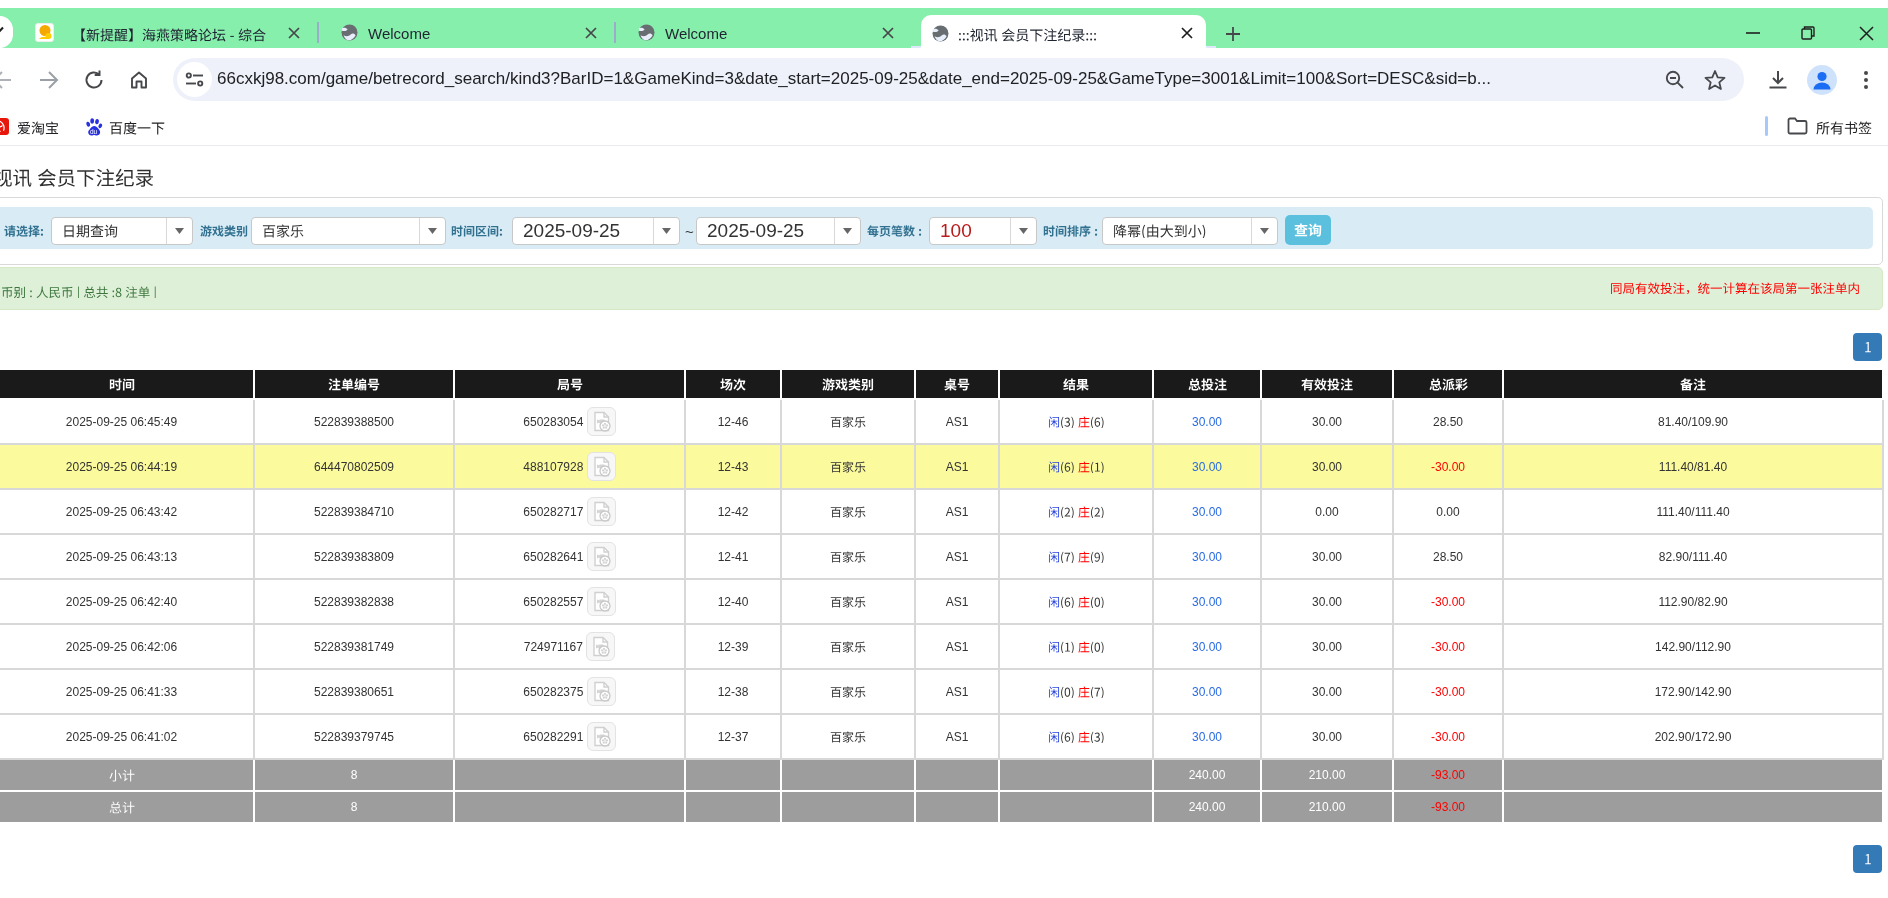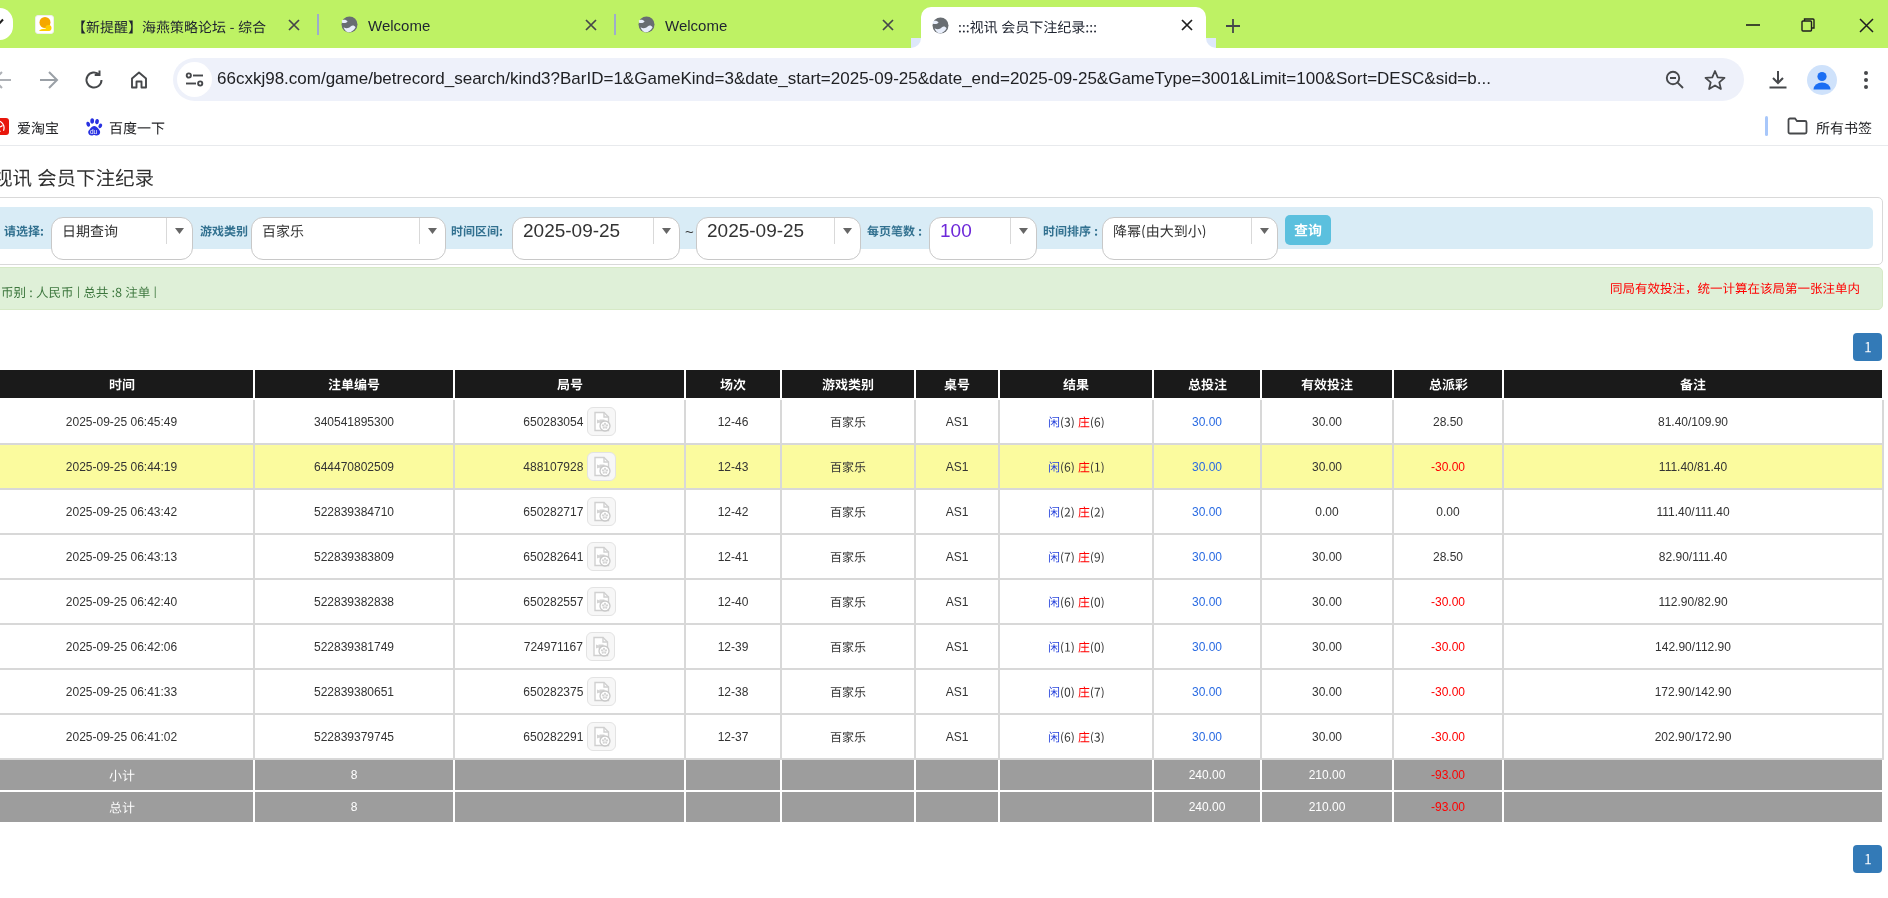--- a/index.html
+++ b/index.html
@@ -4,7 +4,7 @@
 html,body{width:1888px;height:898px;overflow:hidden;font-family:"Liberation Sans",sans-serif;background:#fff}
 .ab{position:absolute}
 .ct{display:inline-block}
-.tabstrip{position:absolute;left:0;top:0;width:1888px;height:48px;background:#bef264}
+.tabstrip{position:absolute;left:0;top:8px;width:1888px;height:48px;background:#86efac}
 .tab-title{position:absolute;top:17px;height:18px;overflow:hidden;white-space:nowrap}
 .activetab{position:absolute;left:921px;top:7px;width:285px;height:41px;background:#fff;border-radius:10px 10px 0 0}
 .toolbar{position:absolute;left:0;top:48px;width:1888px;height:57px;background:#fff}

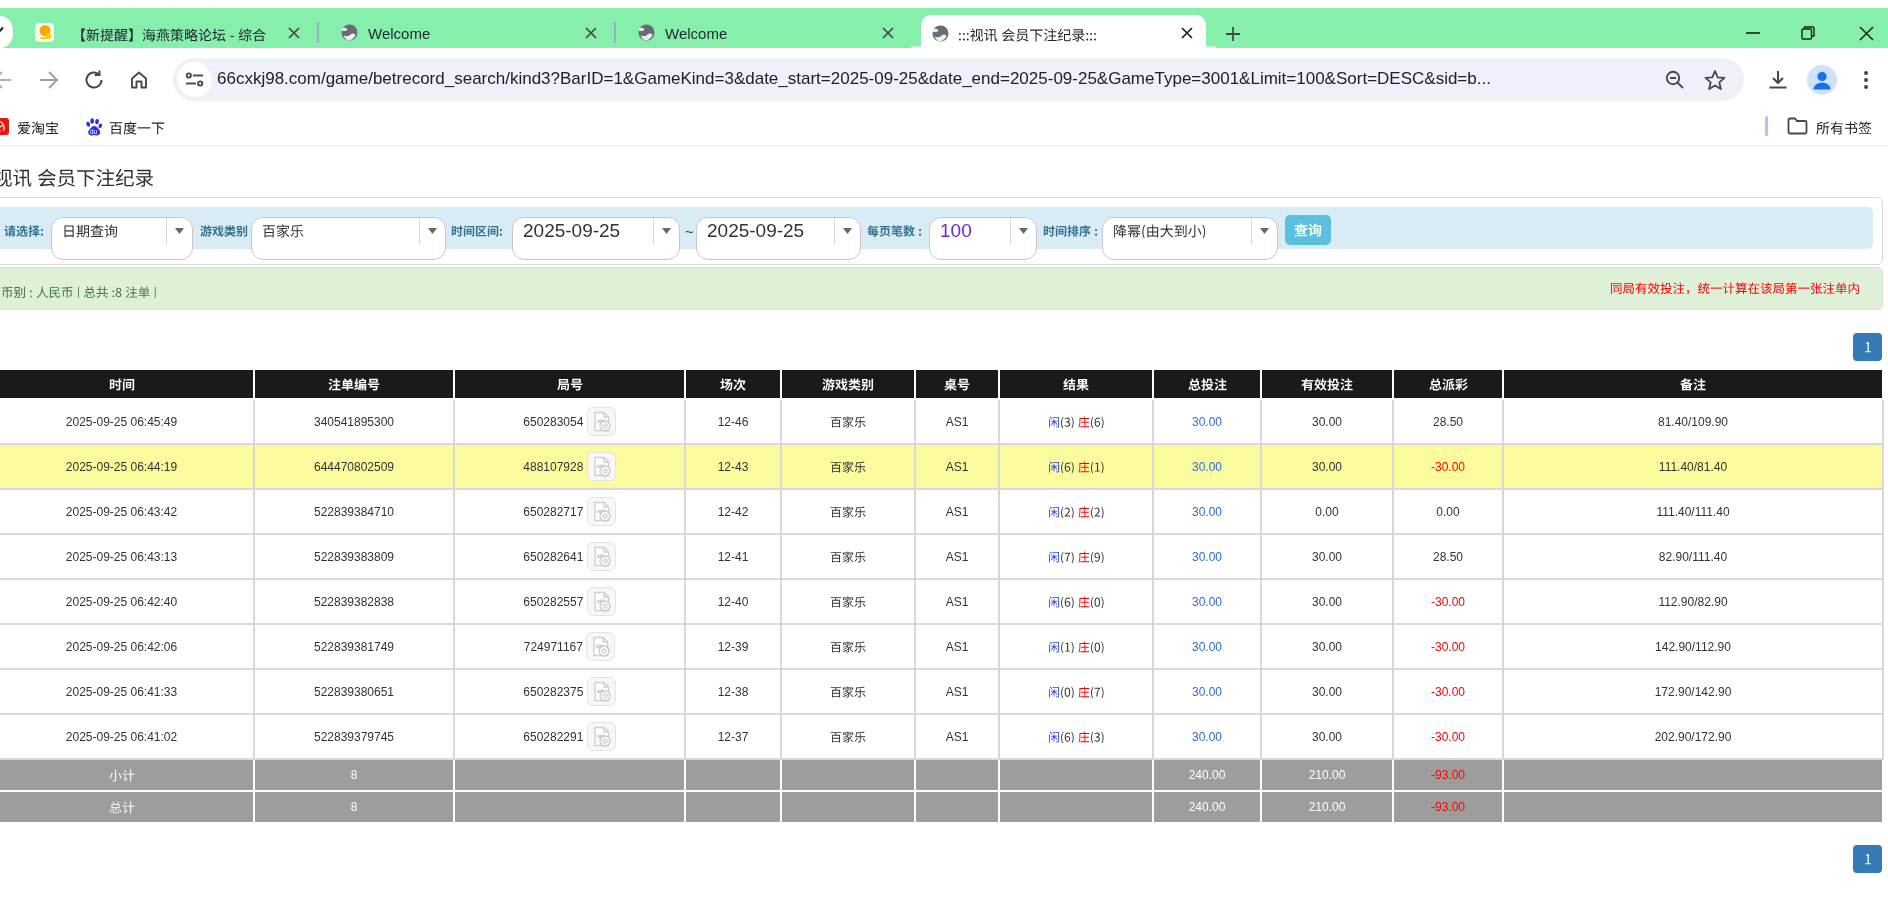--- a/index.html
+++ b/index.html
@@ -16,7 +16,7 @@
 .panel{position:absolute;left:0px;top:51px;width:1895px;height:68px;background:#fff;border:1px solid #d9d9d9;border-radius:5px}
 .bluebar{position:absolute;left:0px;top:9px;width:1884px;height:42px;background:#d9ecf6;border-radius:0 5px 5px 0}
 .fitem{position:absolute;top:10px;height:28px}
-.combo{position:absolute;top:10px;height:43px;background:#fff;border:1px solid #c8c8c8;border-radius:12px}
+.combo{position:absolute;top:10px;height:28px;background:#fff;border:1px solid #c8c8c8;border-radius:4px}
 .combo .txt{position:absolute;left:10px;top:0;height:26px;display:flex;align-items:center}
 .combo .arr{position:absolute;right:0;top:0;width:26px;height:26px;border-left:1px solid #d9d9d9;display:flex;align-items:center;justify-content:center}
 .greenbar{position:absolute;left:0;top:121px;width:1895px;height:43px;background:#dff0d8;border:1px solid #d6e9c6;border-radius:5px}

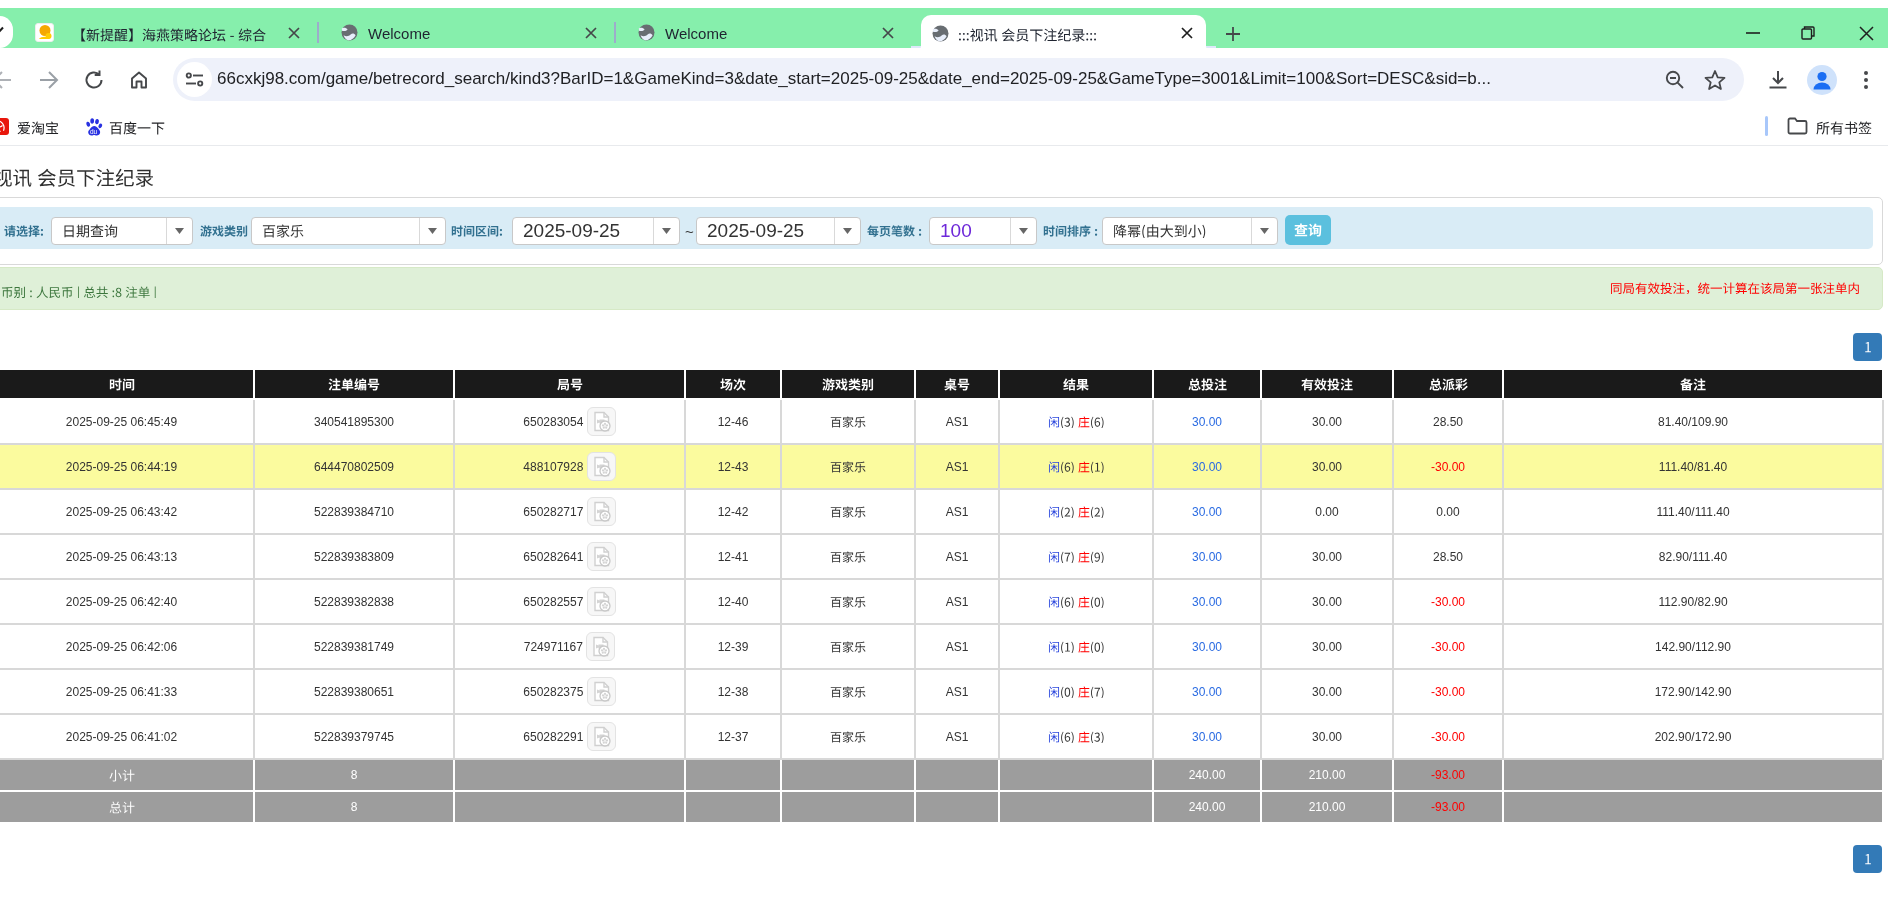--- a/index.html
+++ b/index.html
@@ -446,7 +446,7 @@
           </svg>
         </div>
         <div class="combo" style="left:940px;width:108px">
-          <div class="txt" style="font-size:19px;color:#6d28d9">100</div>
+          <div class="txt" style="font-size:19px;color:#b91c1c">100</div>
           <div class="arr">
             <svg width="9" height="6" viewBox="0 0 9 6">
               <path d="M0 0 h9 l-4.5 6z" fill="#666"></path>

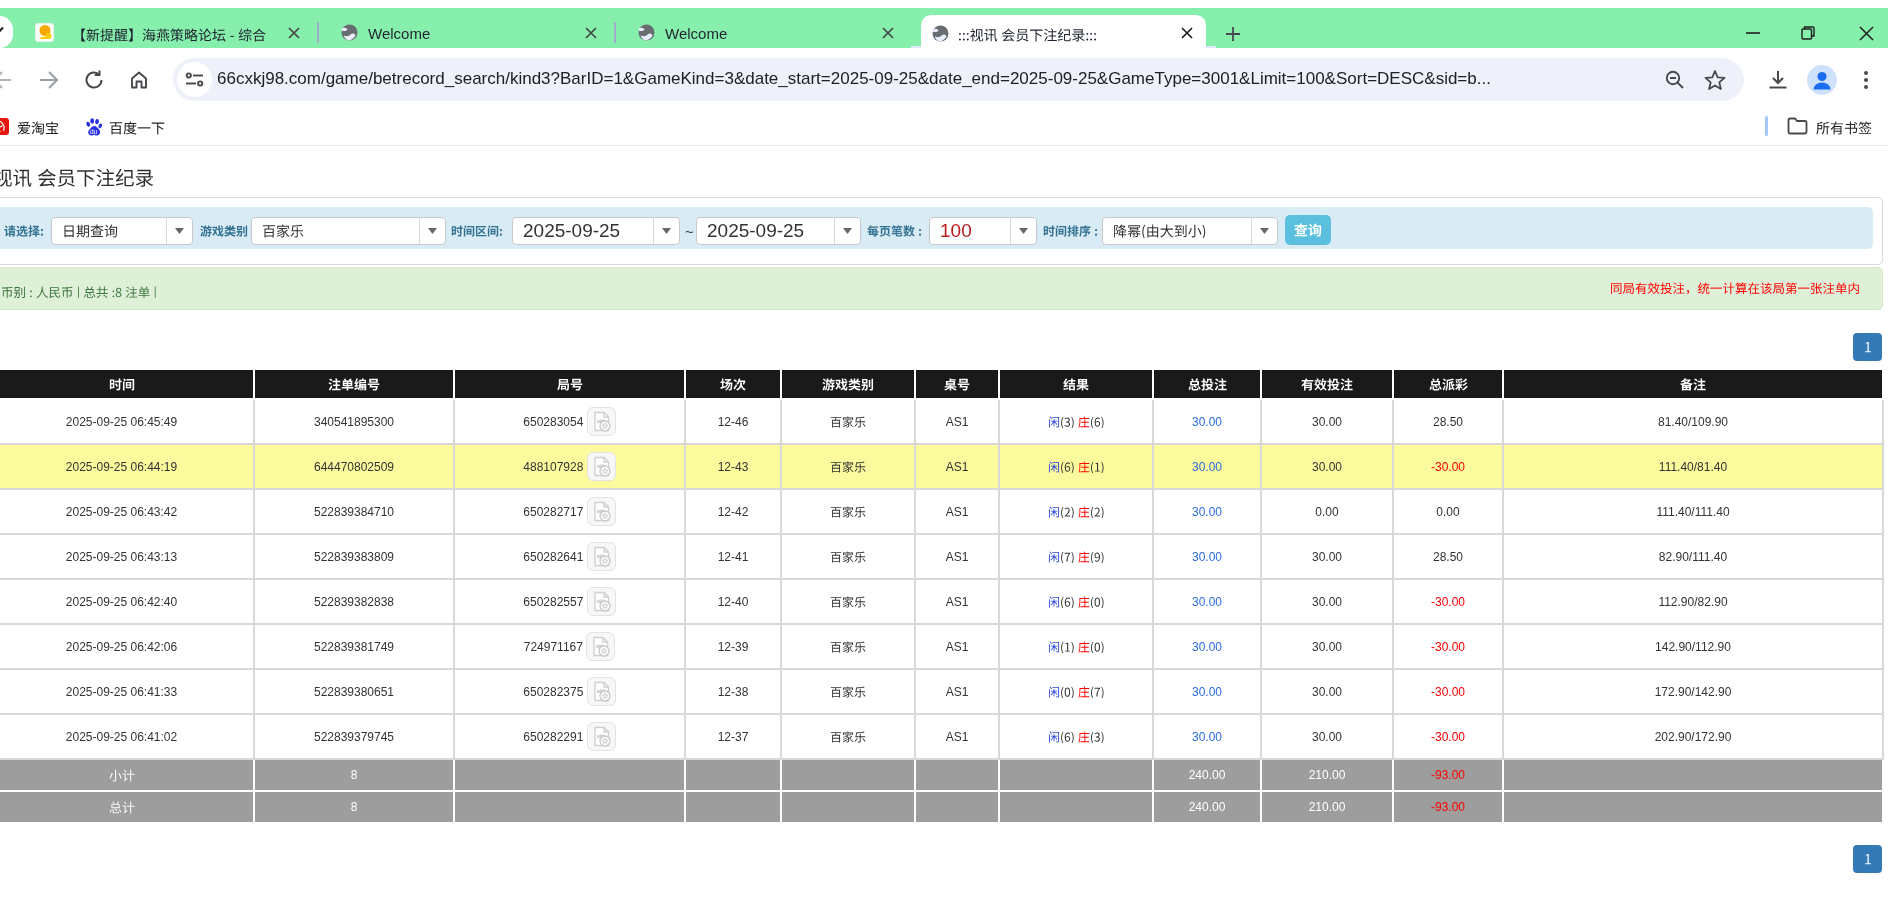--- a/index.html
+++ b/index.html
@@ -641,7 +641,7 @@
         </tr>
         <tr>
           <td>2025-09-25 06:45:49</td>
-          <td>340541895300</td>
+          <td>522839388500</td>
           <td><span style="vertical-align:middle">650283054 </span><span class="icbtn"><svg width="27" height="27" viewBox="0 0 27 27">
                 <g stroke="#d0d0d0" stroke-width="1.4" fill="#fff">
                   <path d="M7 4.5 H16 L20.5 9 V22.5 H7 Z"></path>

